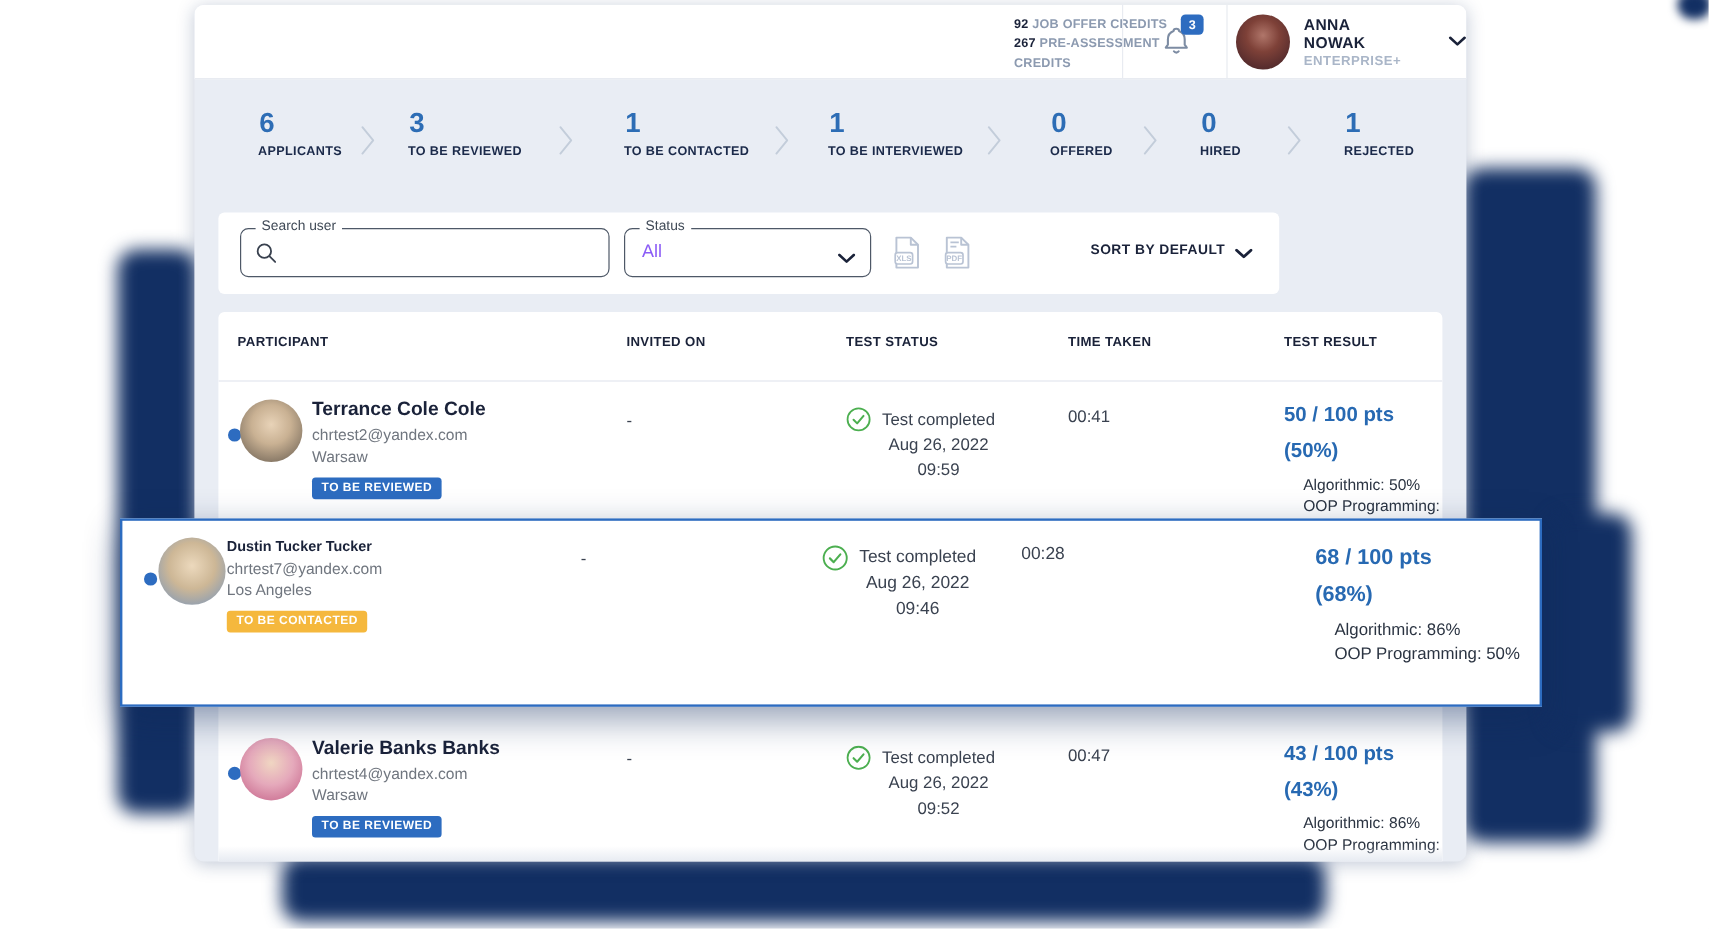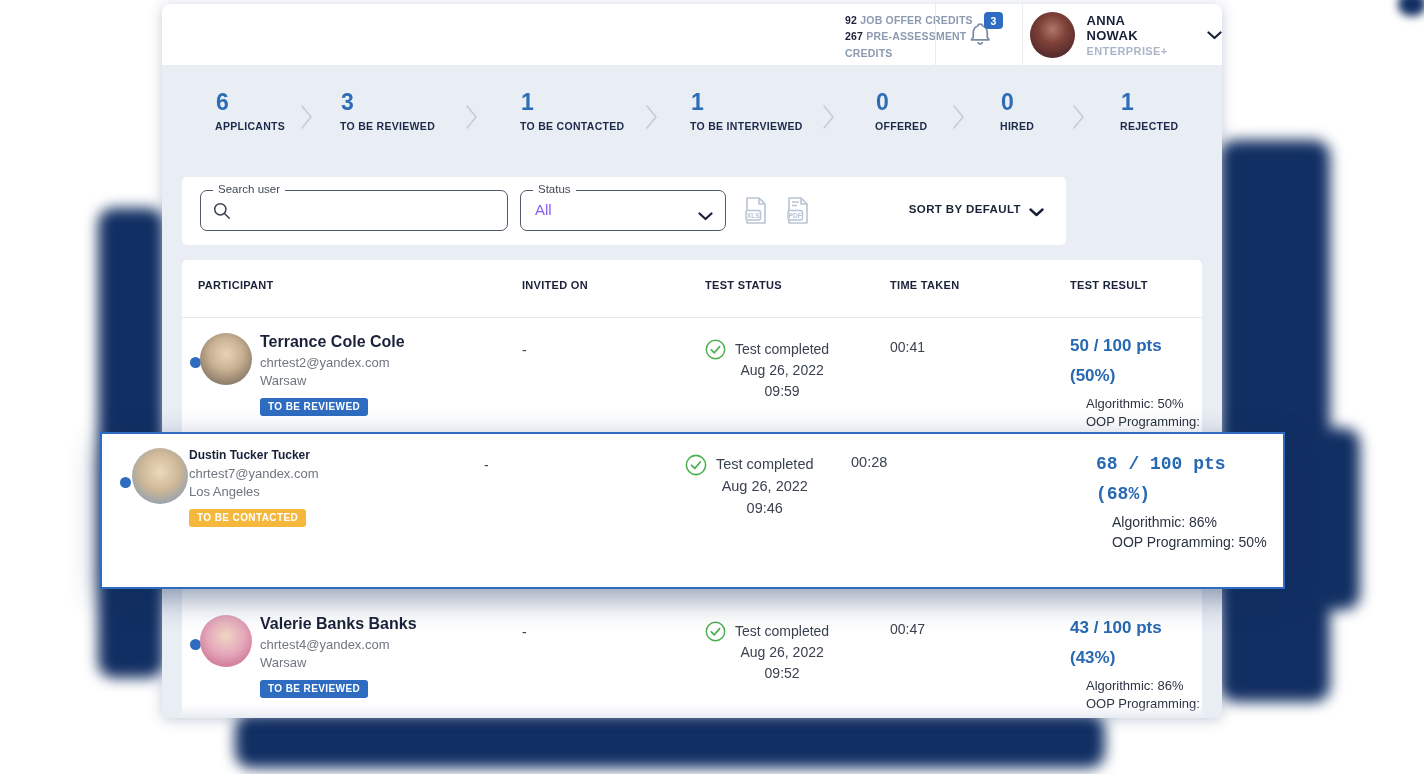--- a/index.html
+++ b/index.html
@@ -129,7 +129,7 @@
   .callout .ts-lines, .callout .cell-time { font-size:14.5px; }
   .callout .cell-time { padding-top:20px; }
   .callout .cell-result { padding-top:20px; }
-  .callout .res-score, .callout .res-pct { font-size:18px;font-family:Liberation Mono, monospace; }
+  .callout .res-score, .callout .res-pct { font-size:18px; }
   .callout .res-skills { font-size:14px; width:170px; }
 </style>
 </head>

